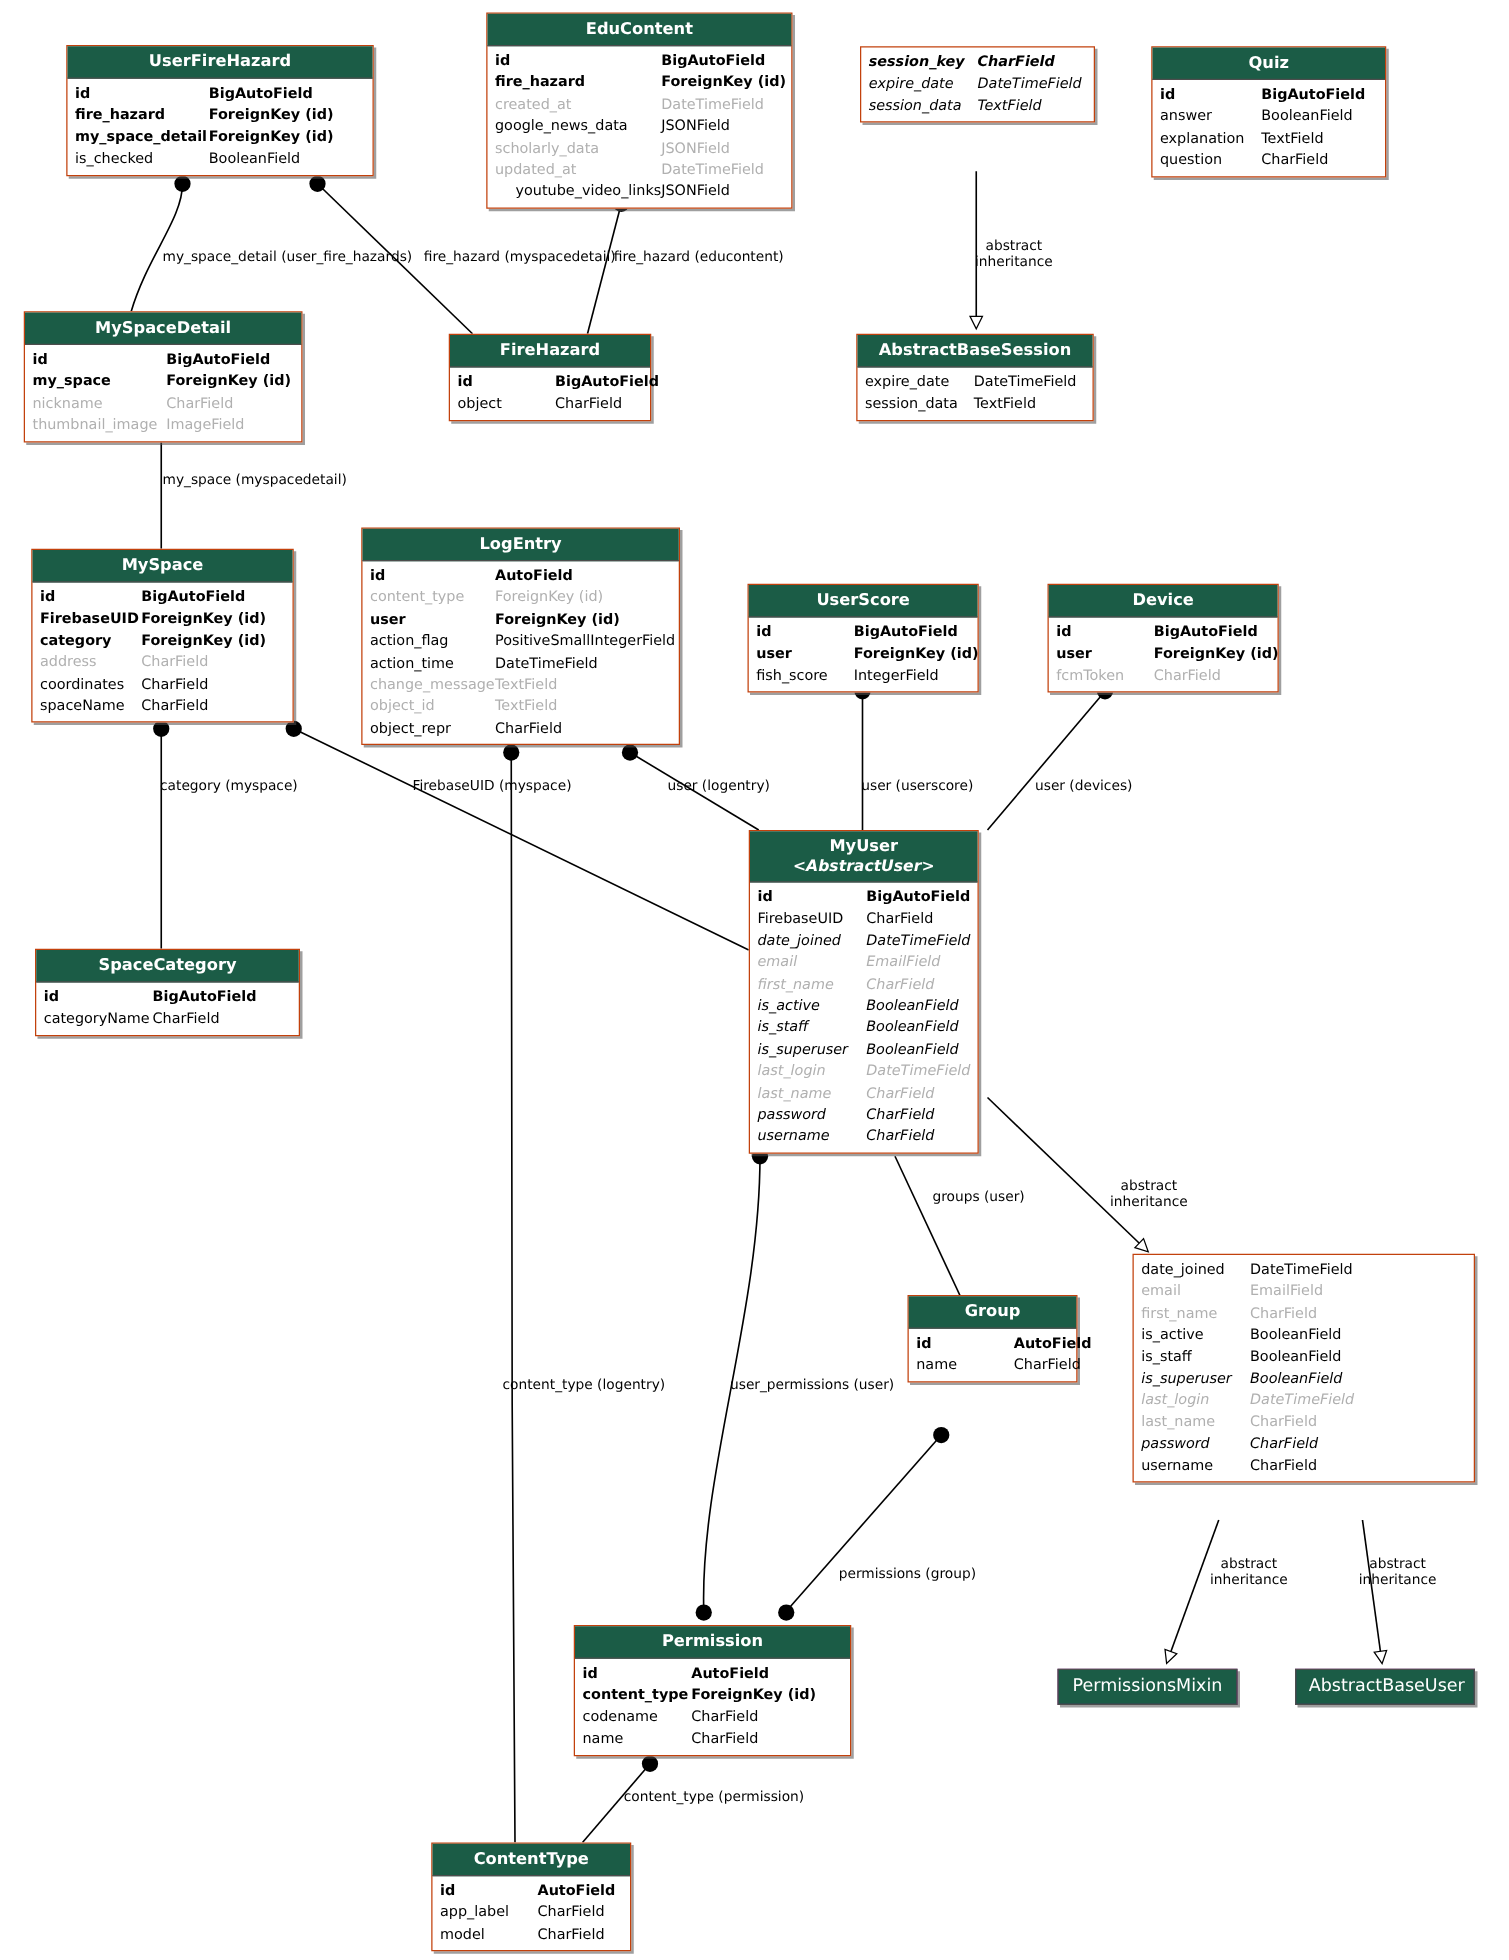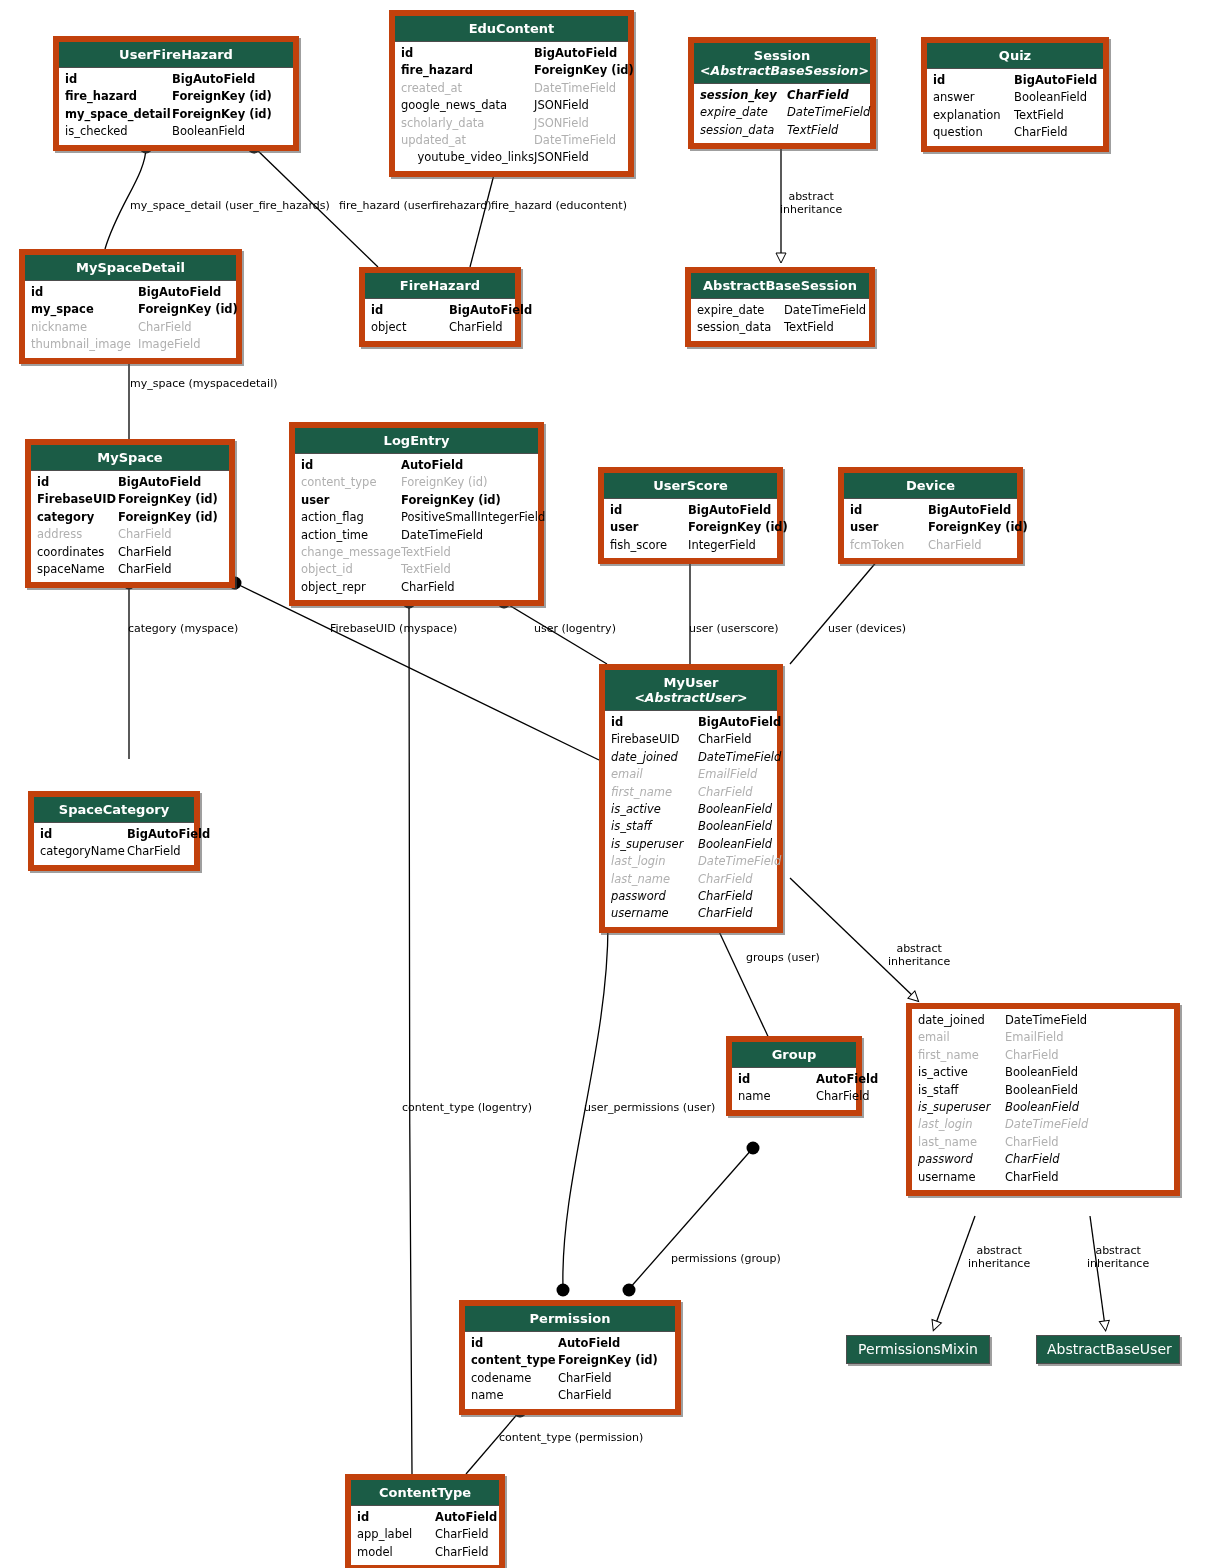--- a/index.html
+++ b/index.html
@@ -29,7 +29,7 @@
   .node {
     position: absolute;
     box-sizing: border-box;
-    border: 6px solid #c2410c;
+    border: 1px solid #c2410c;
     background: #ffffff;
     box-shadow: 2px 2px 0 rgba(80,80,80,0.55);
   }

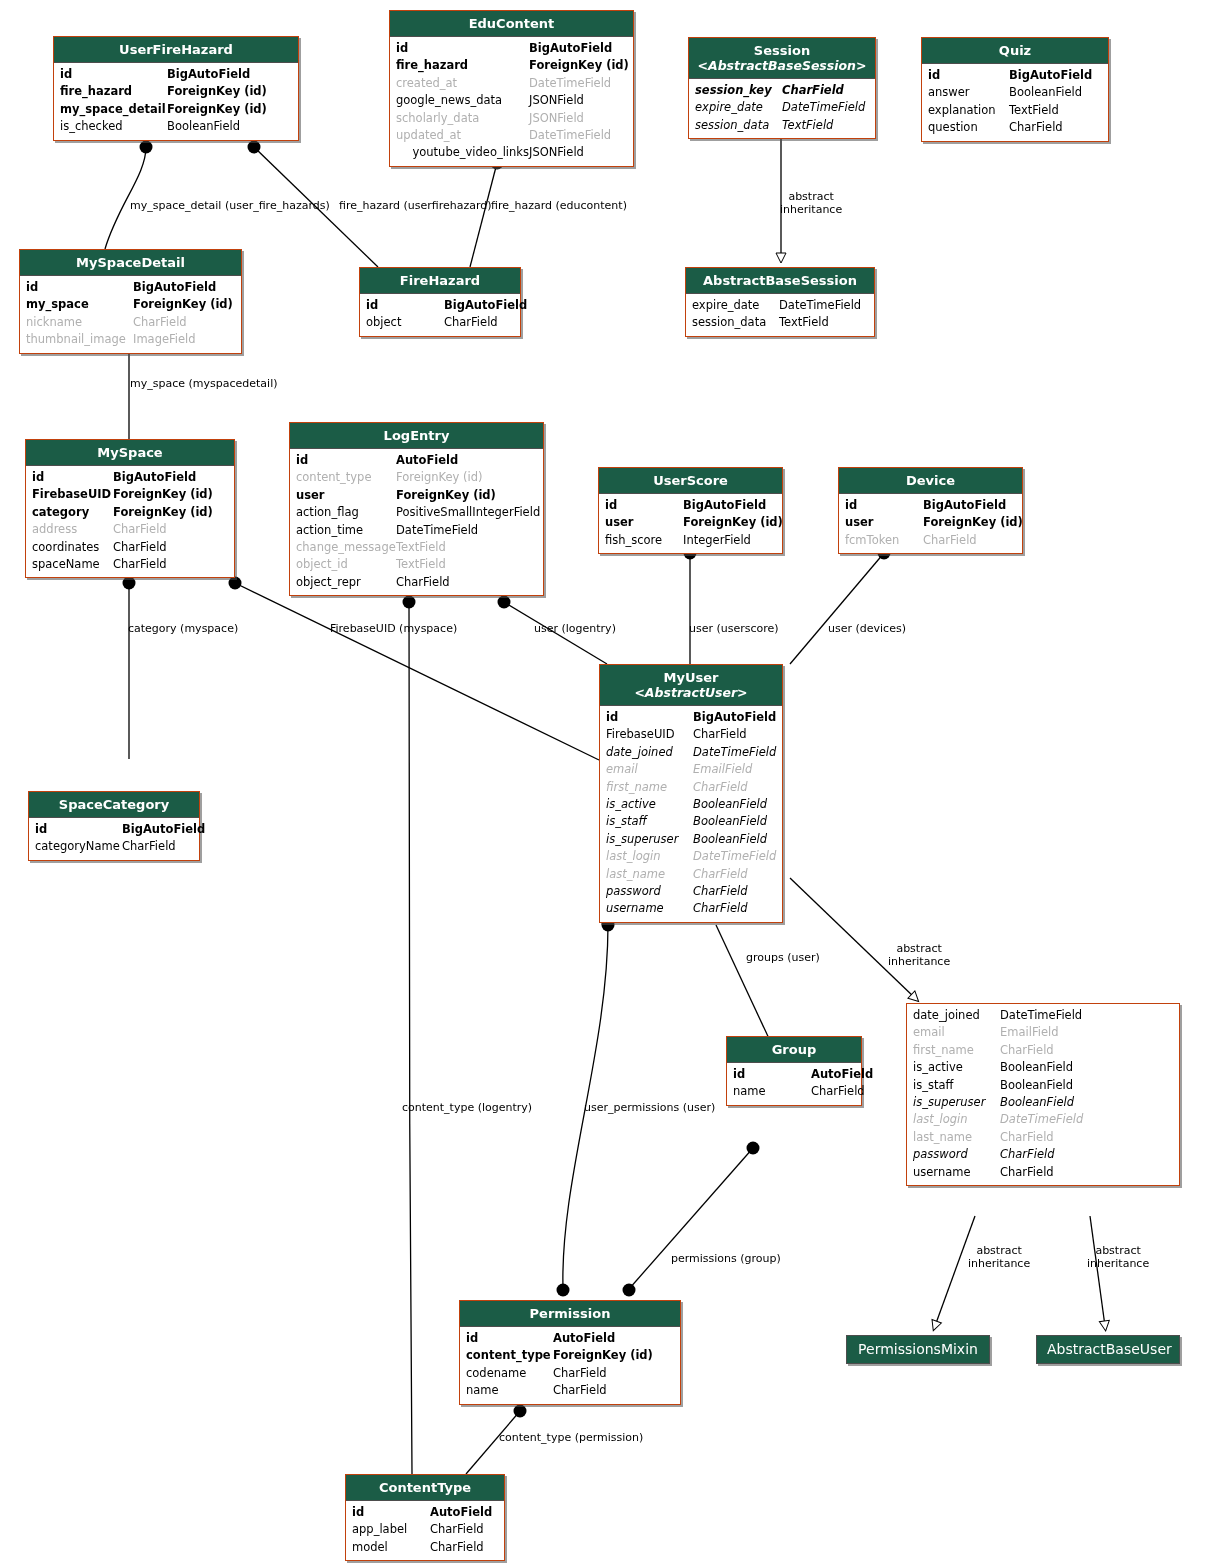--- a/index.html
+++ b/index.html
@@ -247,7 +247,6 @@
         </div>
       </div>
       <div class="node" style="left: 688px; top: 37px; width: 188px;">
-        <div class="node-header"><span>Session</span><span class="base">&lt;AbstractBaseSession&gt;</span></div>
         <div class="node-body">
           <div class="frow pk inherited">
             <span class="fname" style="width: 87px;">session_key</span>

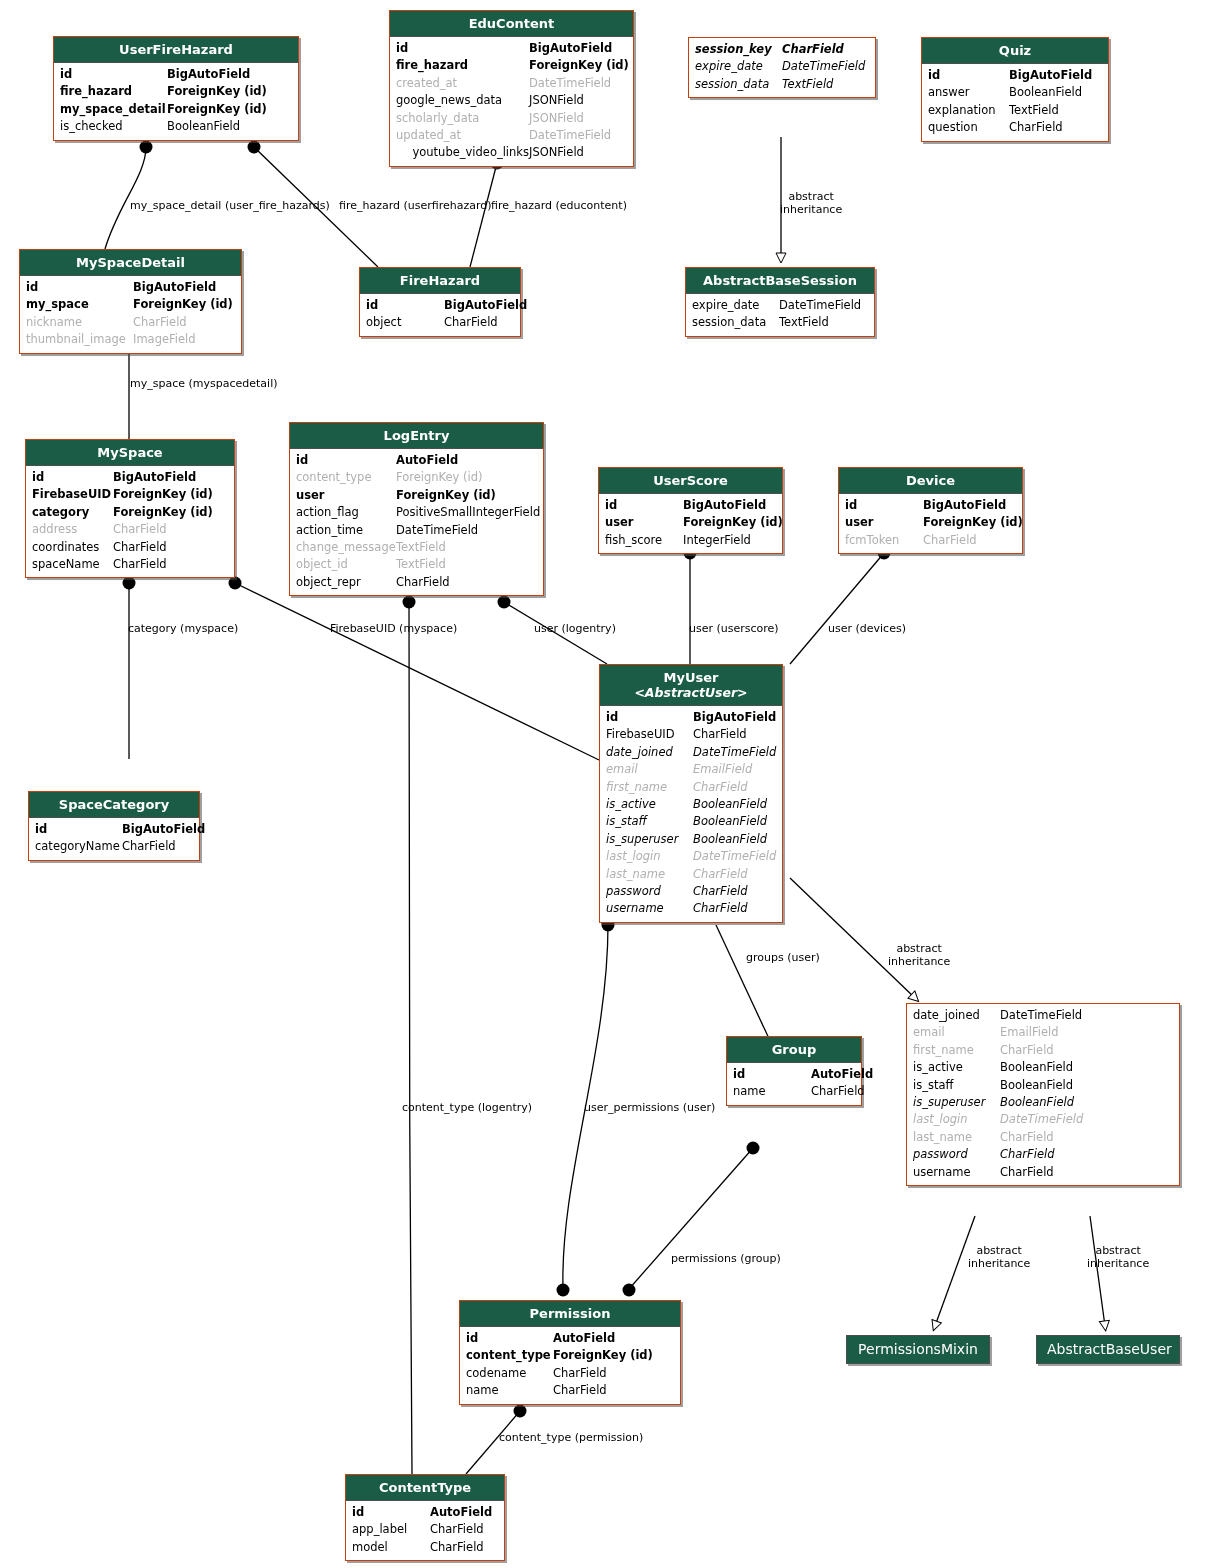--- a/index.html
+++ b/index.html
@@ -600,7 +600,7 @@
     </div>
   <div id="labels-root">
       <div class="edge-label" style="left: 130px; top: 199px;">my_space_detail (user_fire_hazards)</div>
-      <div class="edge-label" style="left: 339px; top: 199px;">fire_hazard (userfirehazard)</div>
+      <div class="edge-label" style="left: 339px; top: 199px;">fire_hazard (myspacedetail)</div>
       <div class="edge-label" style="left: 491px; top: 199px;">fire_hazard (educontent)</div>
       <div class="edge-label two" style="left: 780px; top: 191px;">
         <div>abstract</div>

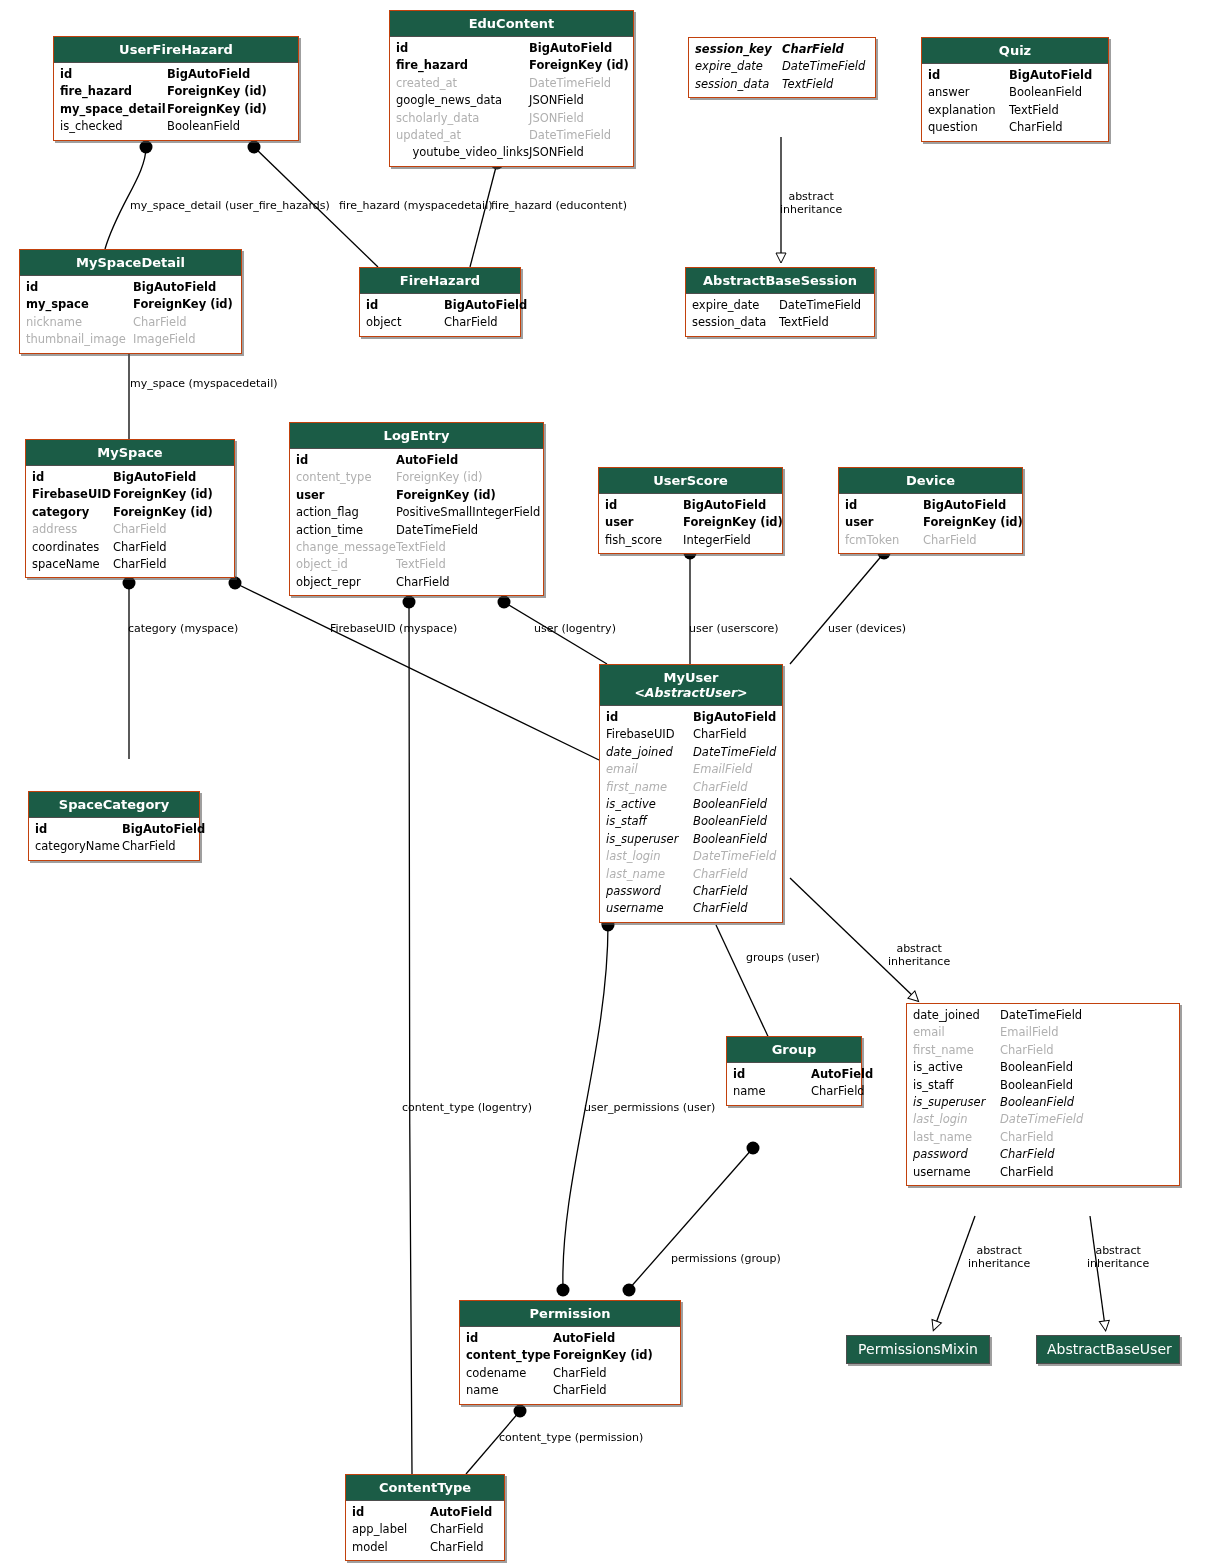--- a/index.html
+++ b/index.html
@@ -430,7 +430,7 @@
           </div>
         </div>
       </div>
-      <div class="node" style="left: 28px; top: 791px; width: 172px;">
+      <div class="node" style="left: 28px; top: 759px; width: 212px;">
         <div class="node-header"><span>SpaceCategory</span></div>
         <div class="node-body">
           <div class="frow pk">

